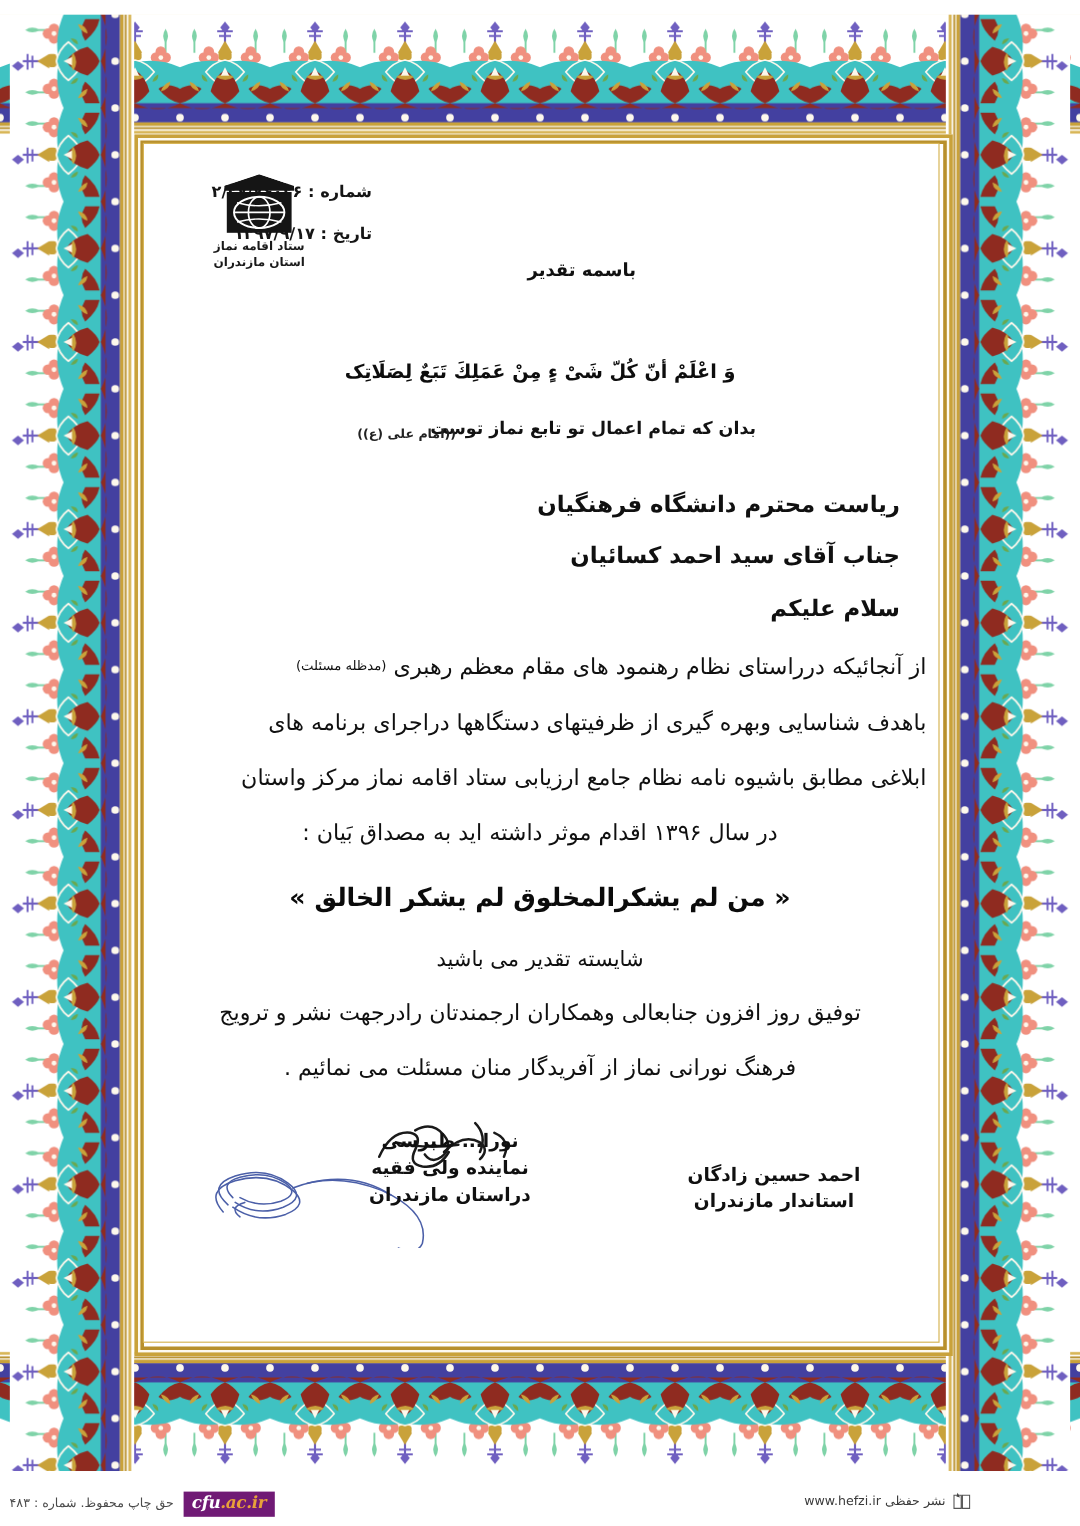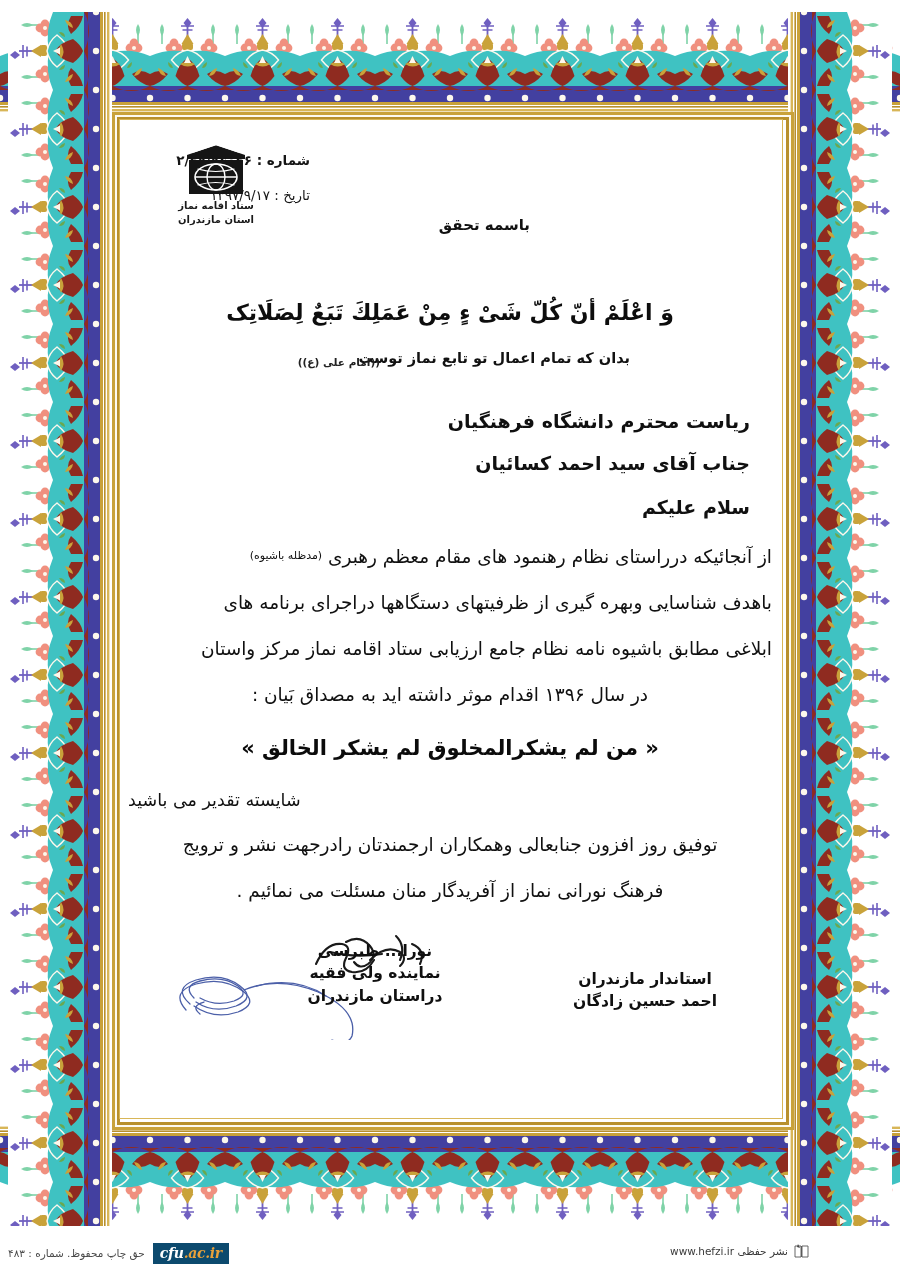--- a/index.html
+++ b/index.html
@@ -37,7 +37,7 @@
   
   #content{position:absolute;left:120px;top:122px;width:660px;height:994px;}
   #doc-number{right:470px;top:30px;position:absolute;font-size:13.5px;font-weight:bold;color:#151515;}
-  #doc-date{right:470px;top:65px;position:absolute;font-size:13.5px;font-weight:normal;color:#151515;}
+  #doc-date{right:470px;top:65px;position:absolute;font-size:13.5px;font-weight:bold;color:#151515;}
 
   
   #logo-block{position:absolute;left:30px;top:22px;width:132px;text-align:center;}

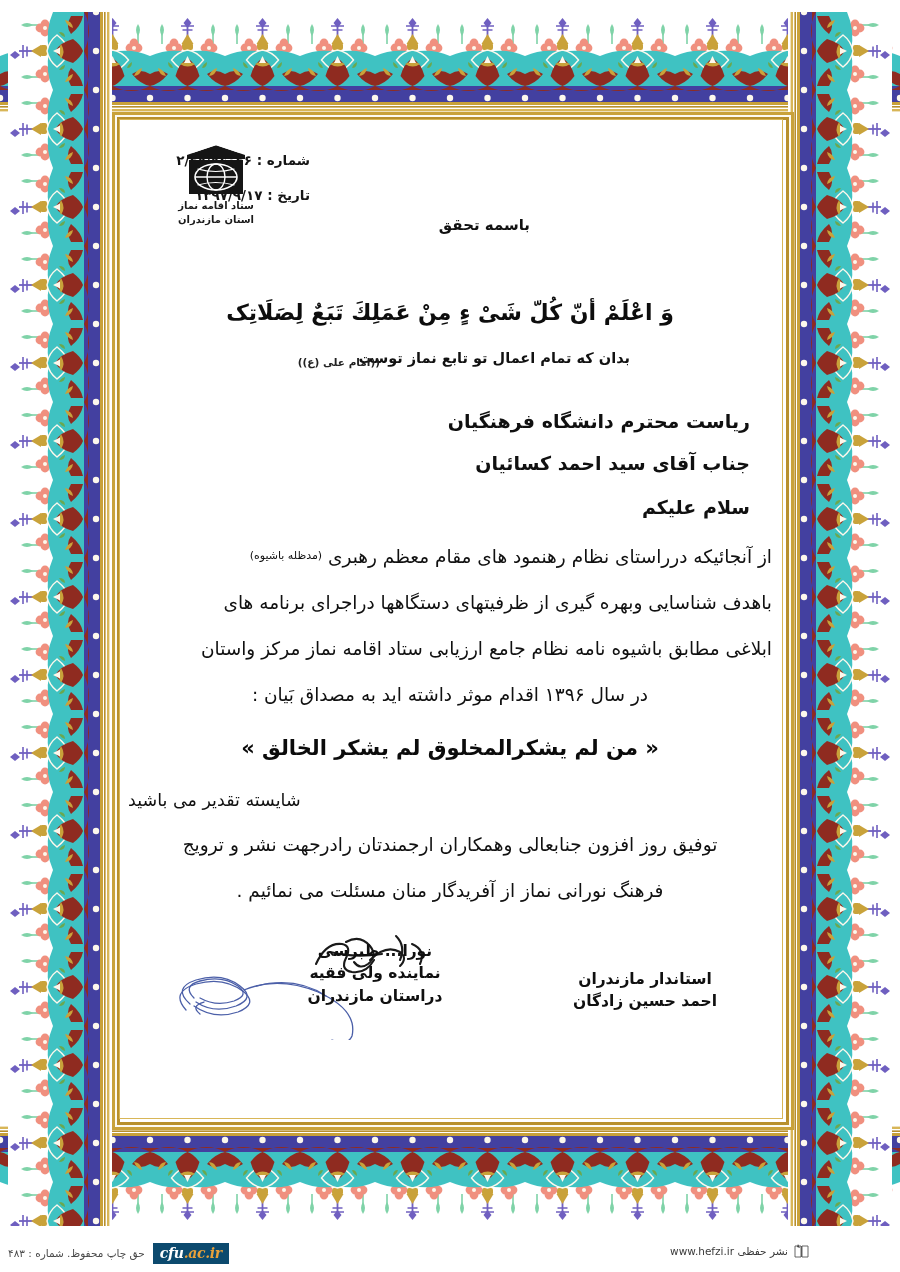--- a/index.html
+++ b/index.html
@@ -250,7 +250,7 @@
       </div>
     </div>
 
-    <div id="basmalah">باسمه تحقق</div>
+    <div id="basmalah">باسمه تقدیر</div>
 
     <div id="hadith-ar">وَ اعْلَمْ أنّ كُلّ شَیْ ءٍ مِنْ عَمَلِكَ تَبَعٌ لِصَلَاتِک</div>
     <div id="hadith-fa">بدان که تمام اعمال تو تابع نماز توست</div>

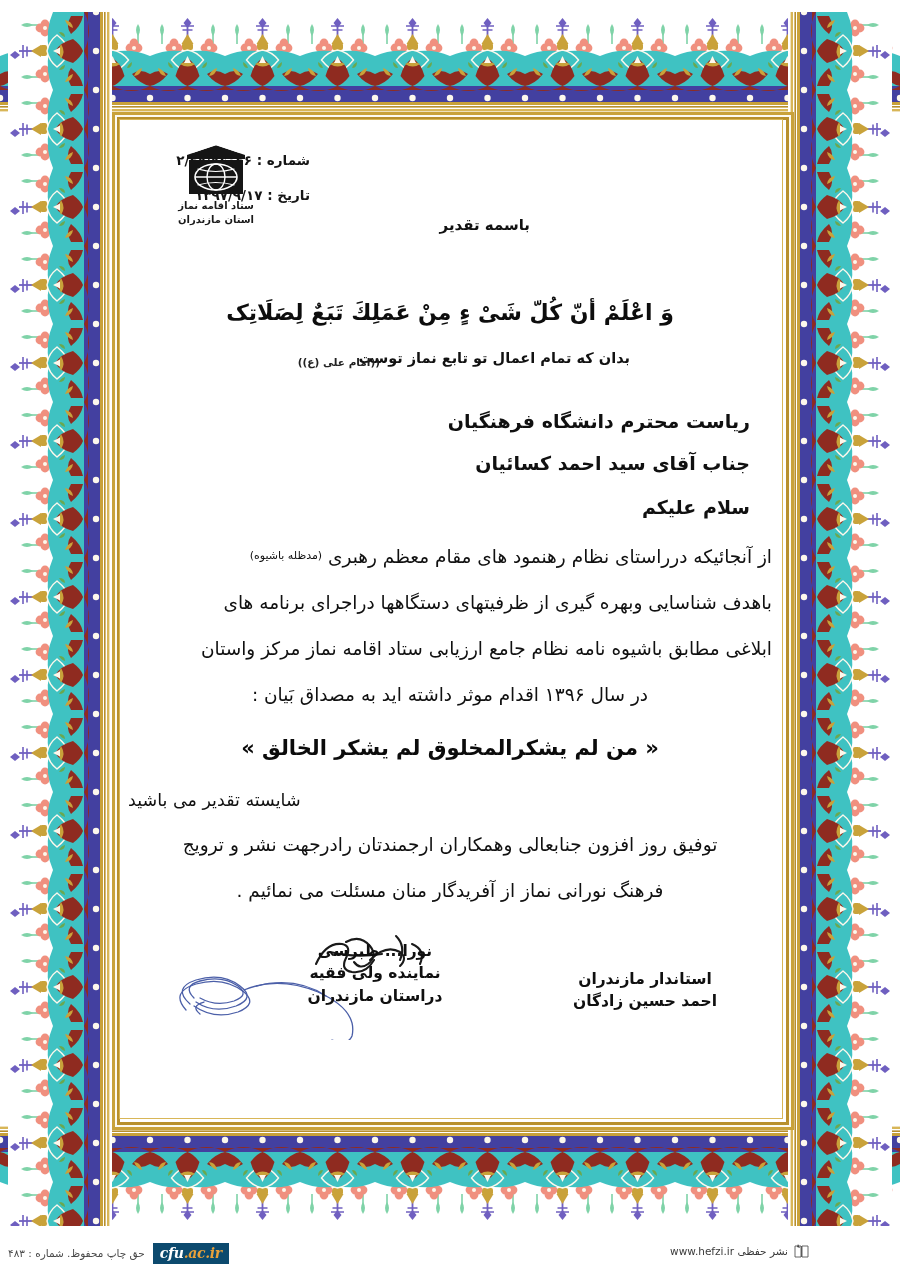--- a/index.html
+++ b/index.html
@@ -47,7 +47,7 @@
   #basmalah{position:absolute;right:250px;top:94px;font-size:15px;font-weight:bold;color:#111;}
 
   #hadith-ar{position:absolute;left:0;right:0;top:178px;text-align:center;
-             font-size:22px;font-weight:bold;color:#0d0d0d;letter-spacing:.5px;
+             font-size:16px;font-weight:bold;color:#0d0d0d;letter-spacing:.5px;
              font-family:"DejaVu Sans","Liberation Sans",sans-serif;}
   #hadith-fa{position:absolute;right:150px;top:228px;font-size:14.5px;font-weight:bold;color:#121212;}
   #hadith-src{position:absolute;right:400px;top:234px;font-size:10.5px;color:#222;font-weight:bold;}

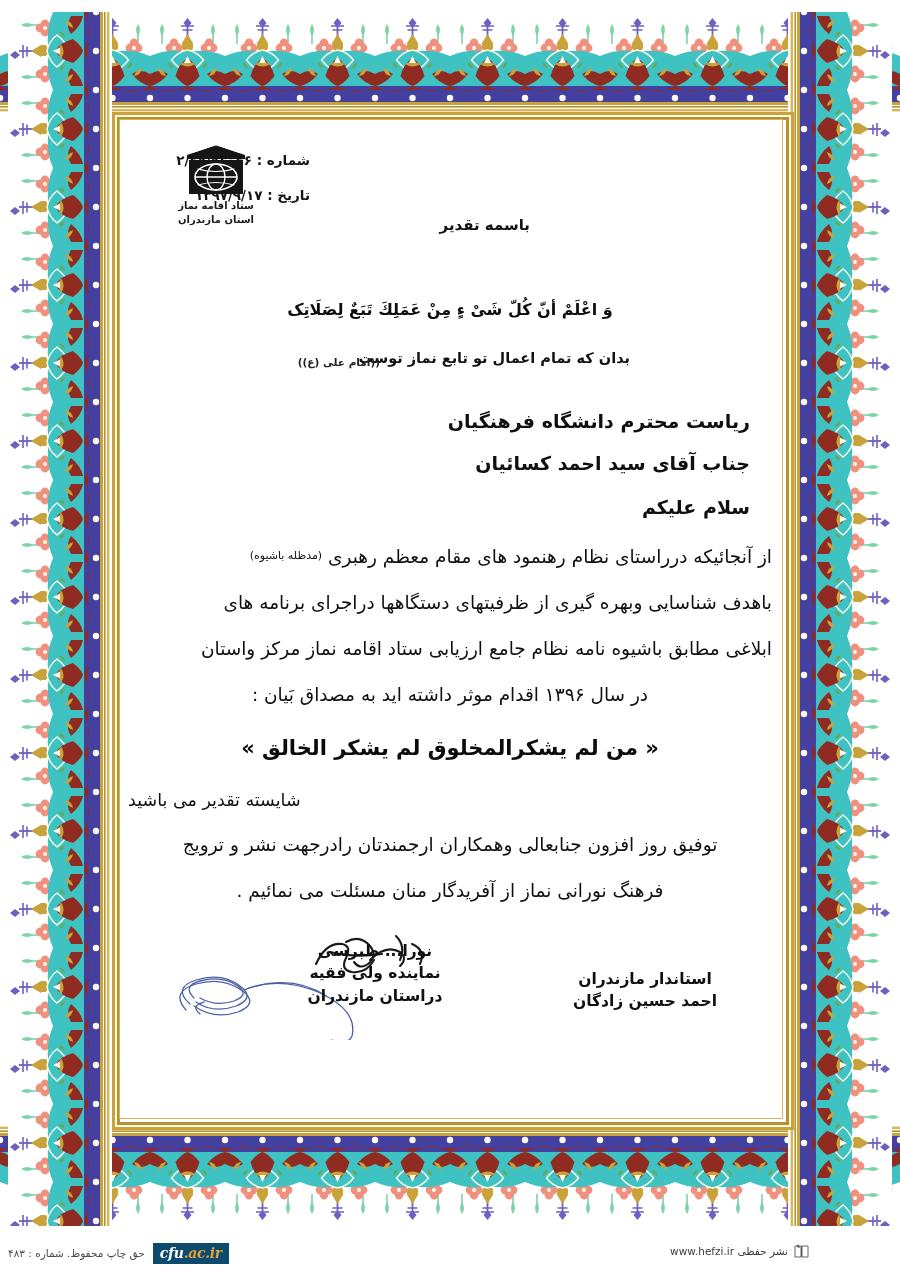--- a/index.html
+++ b/index.html
@@ -262,7 +262,7 @@
 
     <div class="body-line" id="body-1">
       <span>از آنجائیکه درراستای نظام رهنمود های مقام معظم رهبری</span>
-      <span class="sup">(مدظله باشیوه)</span>
+      <span class="sup">(مدظله مسئلت)</span>
     </div>
     <div class="body-line" id="body-2">باهدف شناسایی وبهره گیری از ظرفیتهای دستگاهها دراجرای برنامه های</div>
     <div class="body-line" id="body-3">ابلاغی مطابق باشیوه نامه نظام جامع ارزیابی ستاد اقامه نماز مرکز واستان</div>

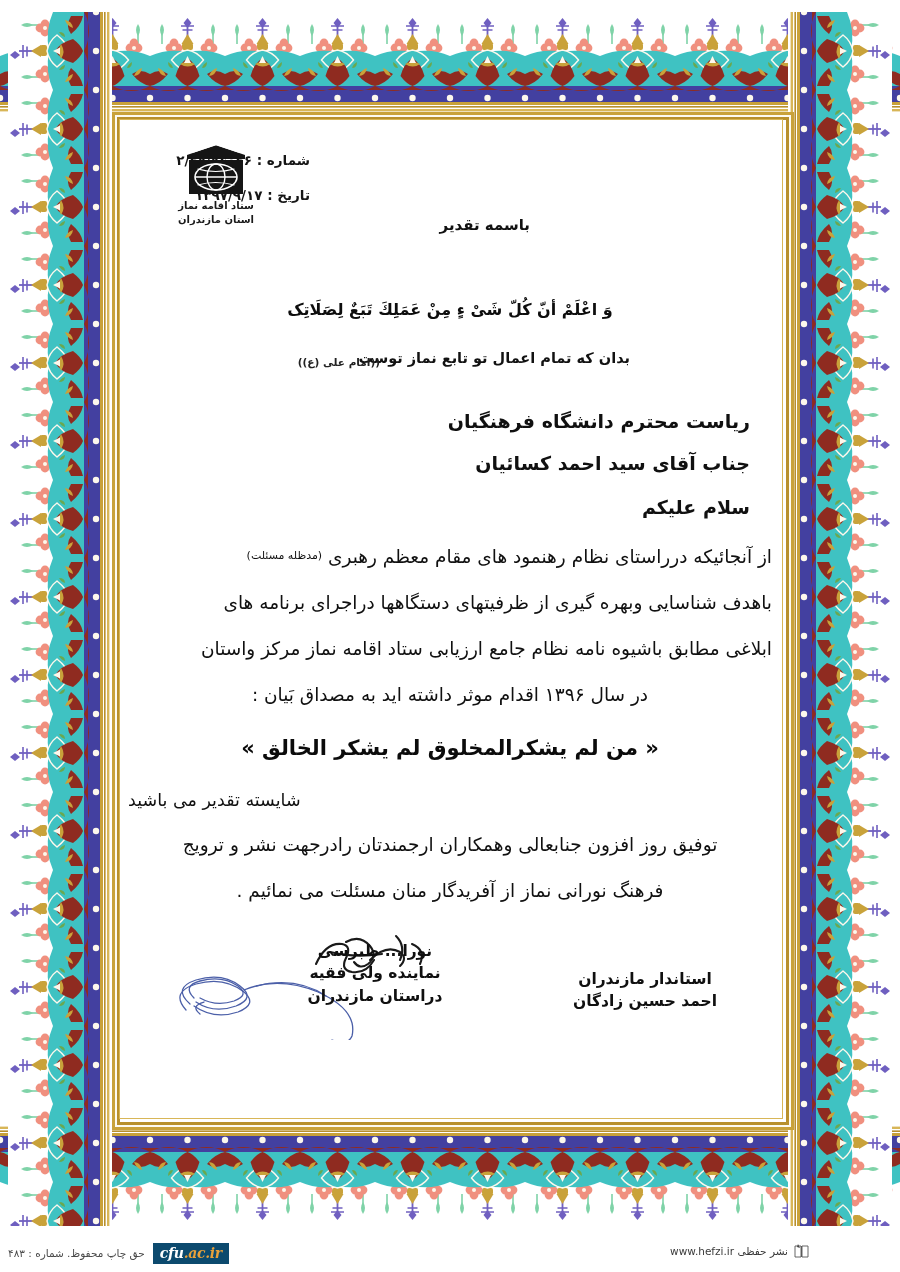--- a/index.html
+++ b/index.html
@@ -64,7 +64,7 @@
   #body-2{top:470px;text-align:right;}
   #body-3{top:516px;text-align:right;}
   #body-4{top:562px;text-align:center;}
-  #body-6{top:668px;text-align:left;font-size:17.5px;}
+  #body-6{top:668px;text-align:center;font-size:17.5px;}
   #body-7{top:712px;text-align:center;}
   #body-8{top:758px;text-align:center;}
 

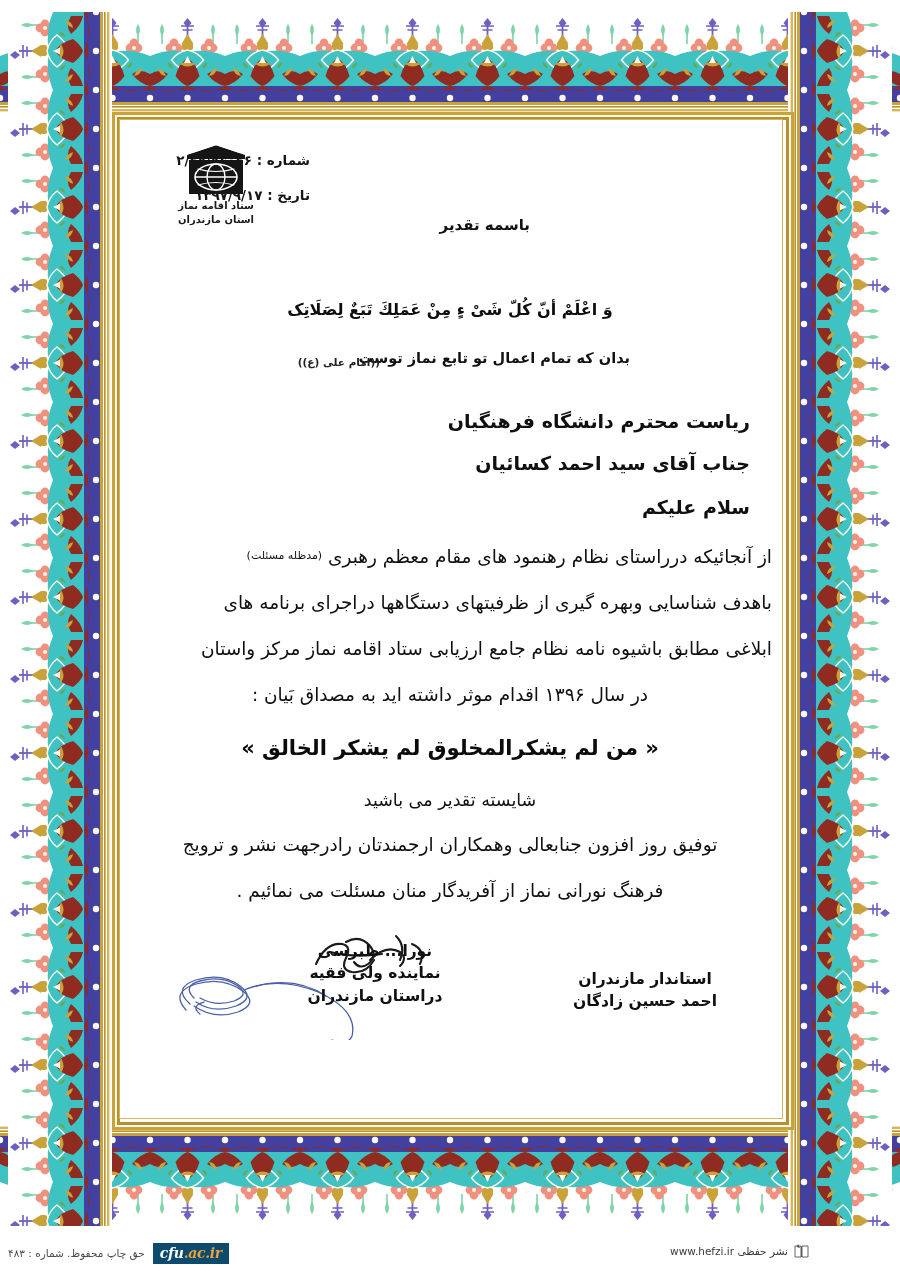--- a/index.html
+++ b/index.html
@@ -285,8 +285,8 @@
       </g>
     </svg>
     <div class="sig" id="sig-right">
+      <span class="sig-line">احمد حسین زادگان</span>
       <span class="sig-line">استاندار مازندران</span>
-      <span class="sig-line">احمد حسین زادگان</span>
     </div>
 
     <svg class="scribble" id="scribble-black" viewBox="0 0 150 48">

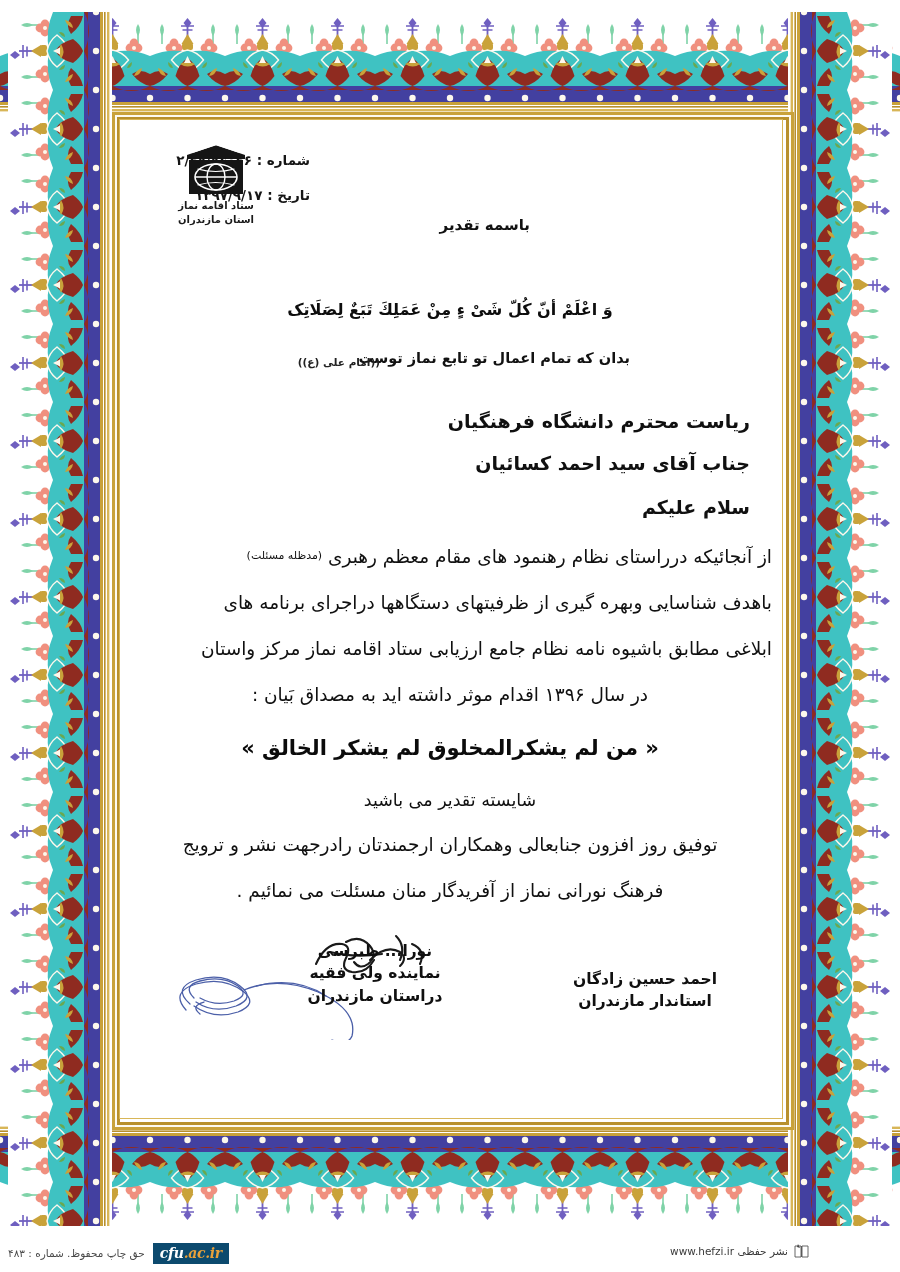--- a/index.html
+++ b/index.html
@@ -84,7 +84,7 @@
   
   #footer{position:absolute;left:0;bottom:0;width:900px;height:46px;background:#ffffff;}
   #footer-left{position:absolute;left:8px;bottom:8px;display:flex;align-items:center;gap:8px;}
-  #cfu-badge{background:#0c4a6e;color:#fff;font-size:14px;font-weight:bold;
+  #cfu-badge{background:#701a75;color:#fff;font-size:14px;font-weight:bold;
              padding:2px 7px 3px;font-style:italic;letter-spacing:-.3px;
              font-family:"DejaVu Serif","Liberation Serif",serif;}
   #cfu-badge .dot{color:#e8a13a;}

